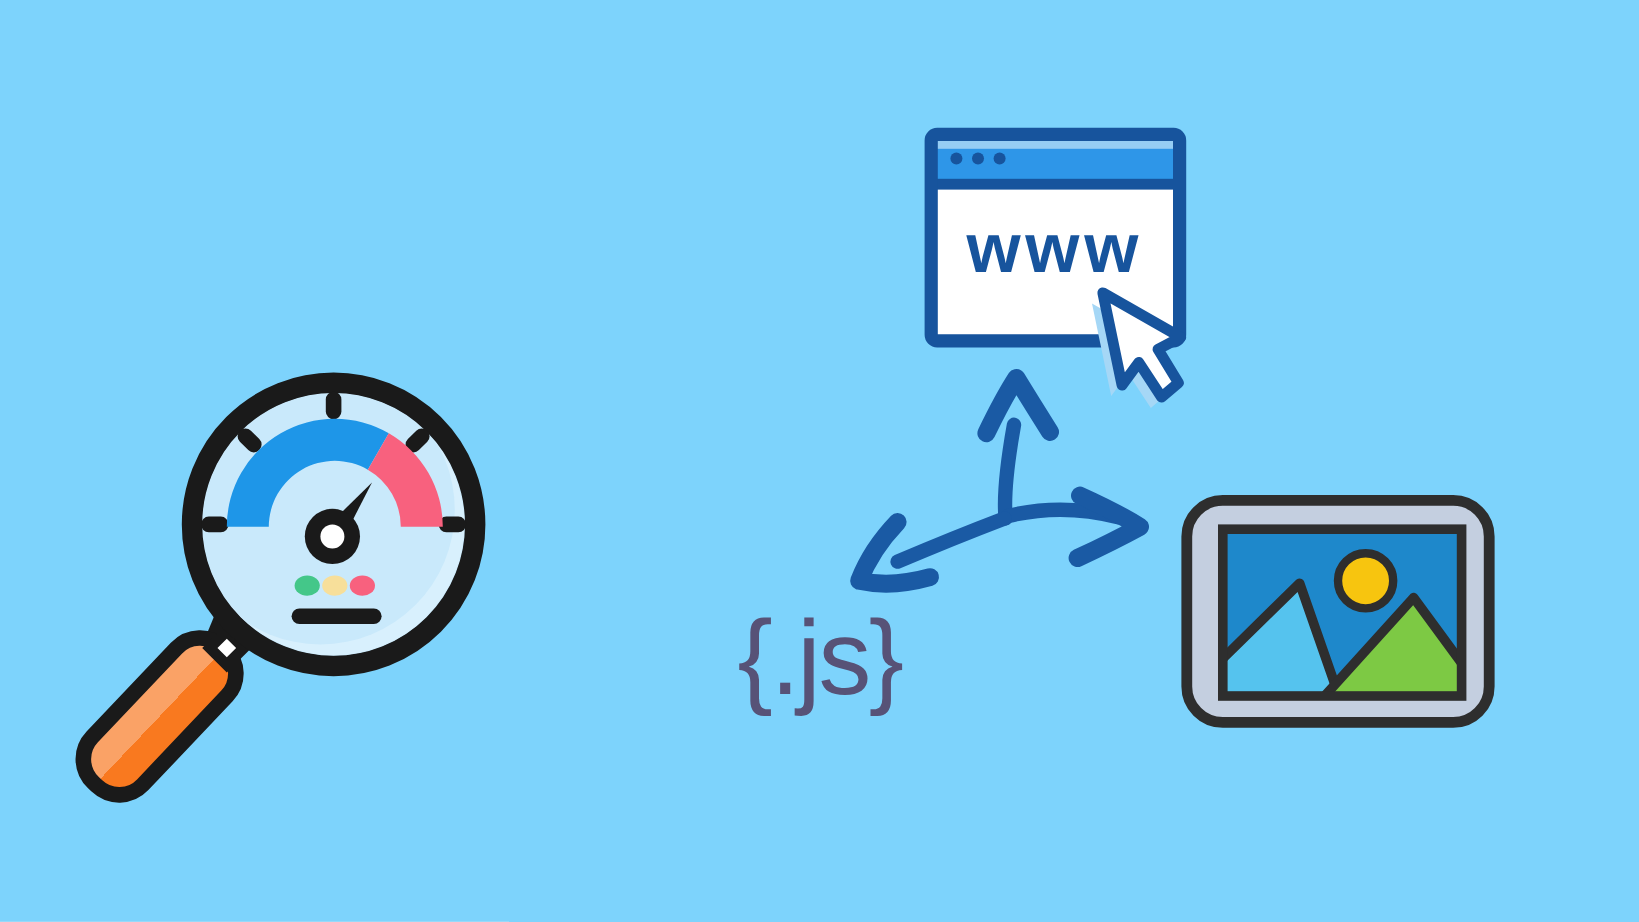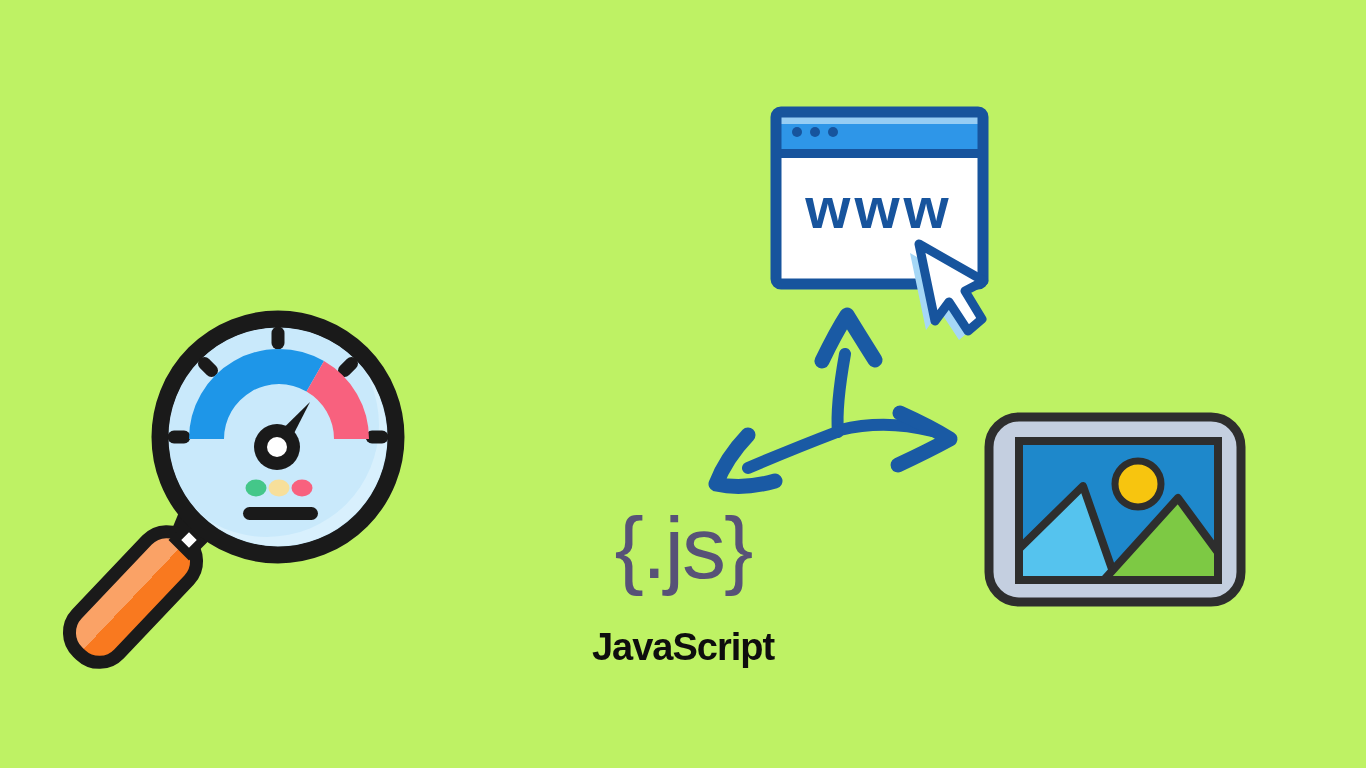--- a/index.html
+++ b/index.html
@@ -9,7 +9,7 @@
     width:1366px;height:768px;overflow:hidden;
   }
   .canvas{
-    position:relative;width:1366px;height:768px;background:#bef264;
+    position:relative;width:1366px;height:768px;background:#7dd3fc;
   }
   .canvas svg.scene{position:absolute;left:0;top:0;}
   .overlay-text{position:absolute;text-align:center;user-select:none;}

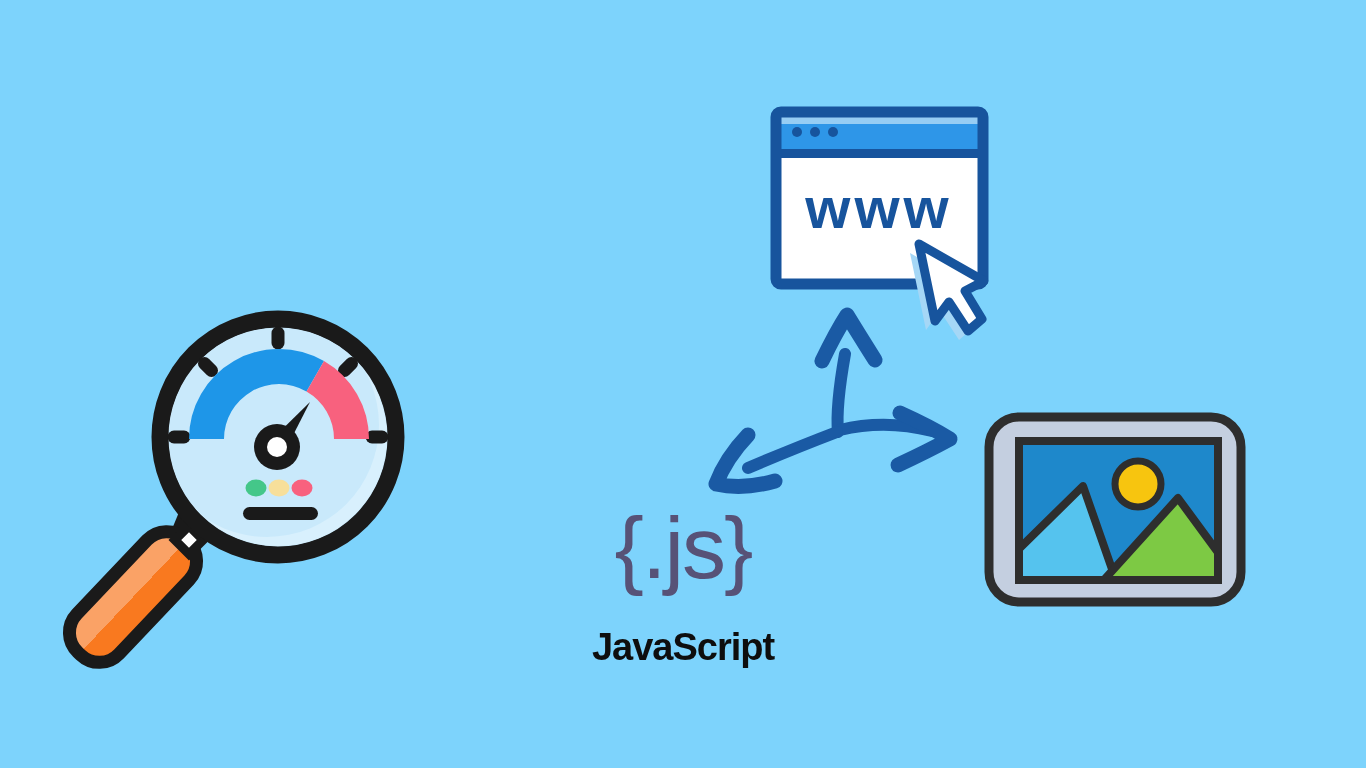--- a/index.html
+++ b/index.html
@@ -131,7 +131,6 @@
 
   <div class="overlay-text js-logo">{.js}</div>
 
-  <div class="overlay-text js-caption">JavaScript</div>
 
 </div>
 

